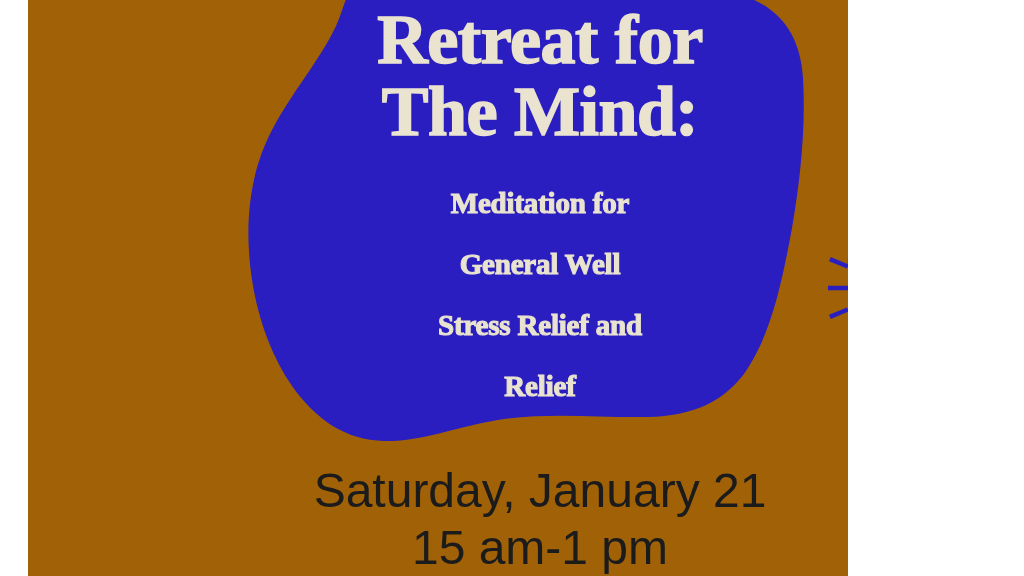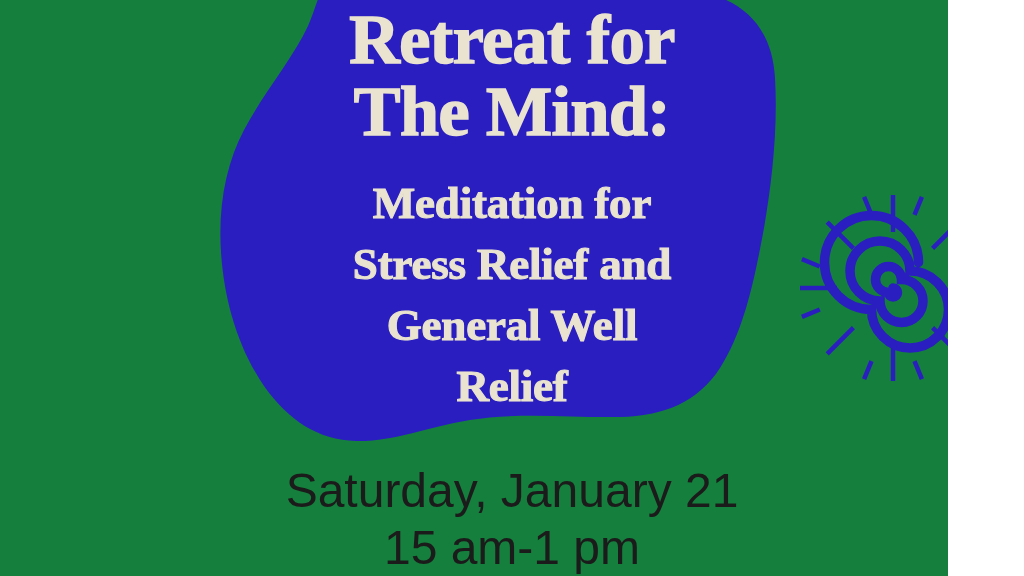--- a/index.html
+++ b/index.html
@@ -9,11 +9,12 @@
   }
   #poster {
     position: relative;
-    width: 948px;
+    width: 820px;
     height: 576px;
     overflow: hidden;
-    background: #15803d;
+    background: #a16207;
     font-family: "Liberation Sans", sans-serif;
+    margin-left: 28px;
   }
 
   

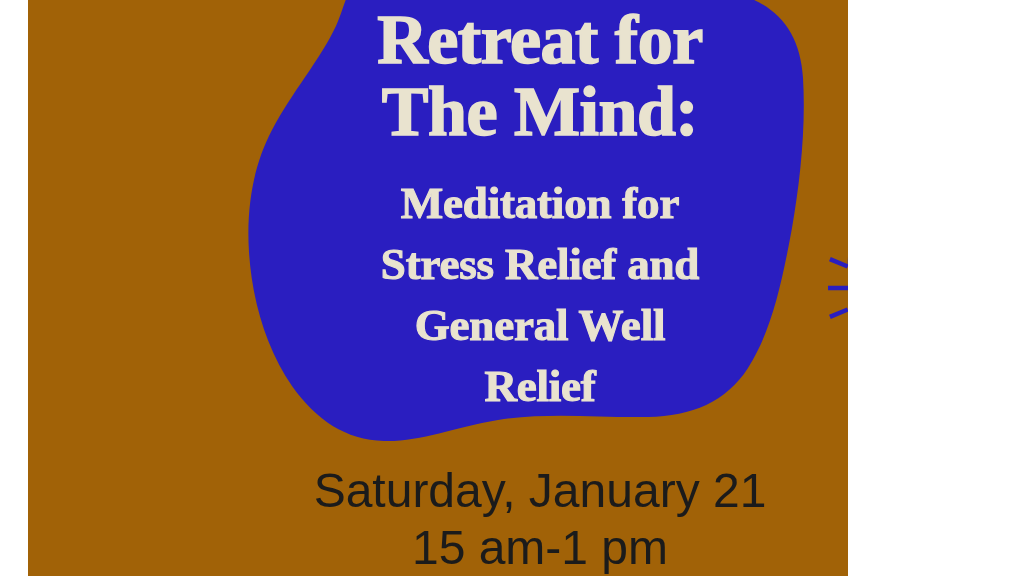--- a/index.html
+++ b/index.html
@@ -47,7 +47,7 @@
     font-family: "Liberation Serif", serif;
     font-weight: bold;
     color: #e9e3cf;
-    font-size: 45px;
+    font-size: 29px;
     line-height: 61px;
     letter-spacing: -0.2px;
     -webkit-text-stroke: 1.1px #e9e3cf;

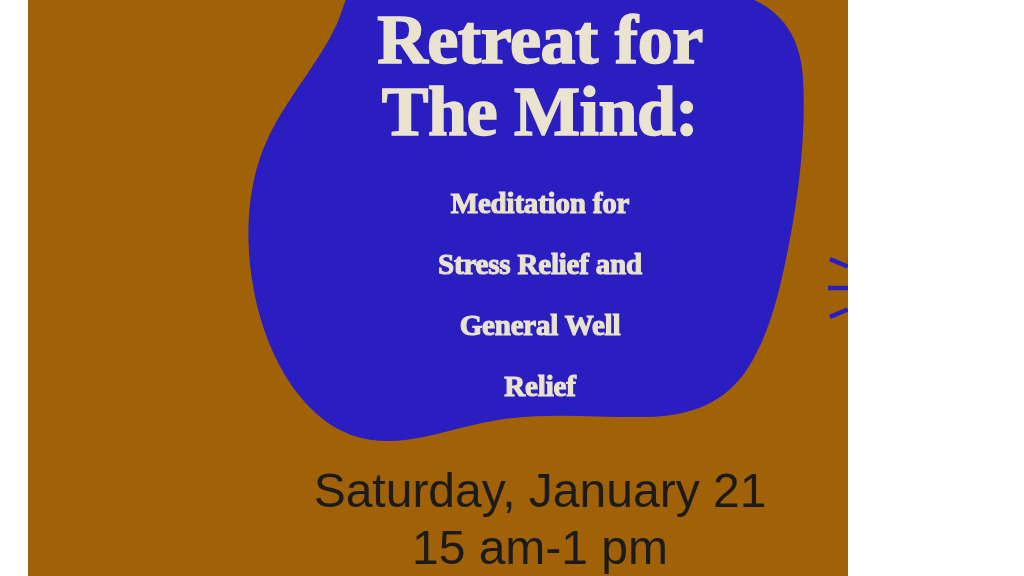--- a/index.html
+++ b/index.html
@@ -109,8 +109,8 @@
     <div class="title-line" id="title-line-2">The Mind:</div>
 
     <div class="subtitle-line" id="subtitle-line-1">Meditation for</div>
+    <div class="subtitle-line" id="subtitle-line-3">General Well</div>
     <div class="subtitle-line" id="subtitle-line-2">Stress Relief and</div>
-    <div class="subtitle-line" id="subtitle-line-3">General Well</div>
     <div class="subtitle-line" id="subtitle-line-4">Relief</div>
   </div>
 

